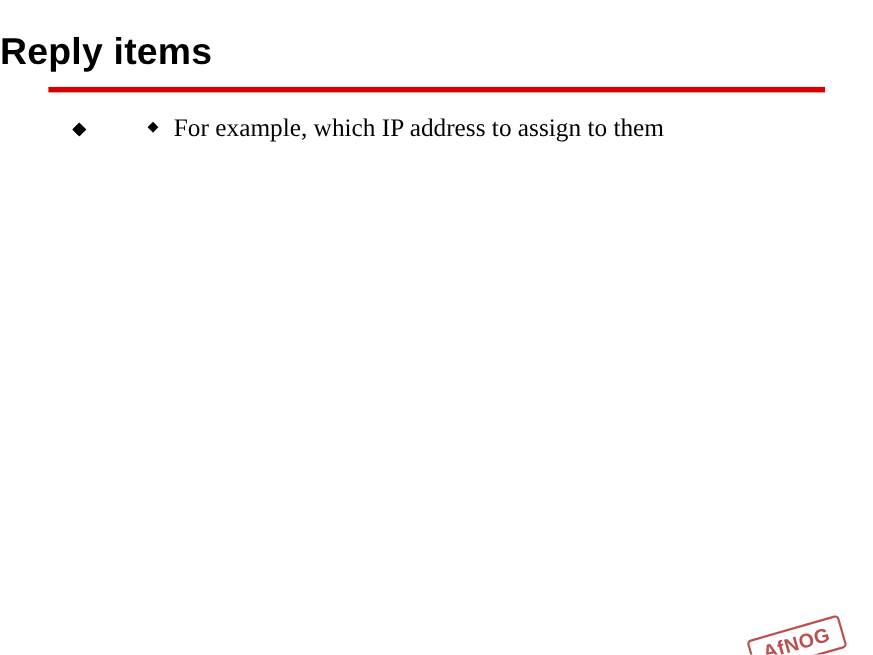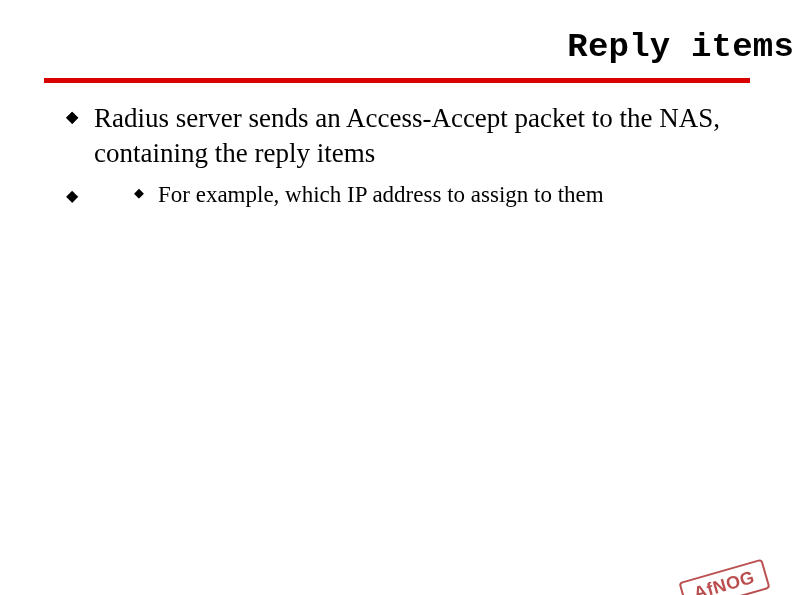--- a/index.html
+++ b/index.html
@@ -19,8 +19,8 @@
     box-sizing: border-box;
   }
   .title {
-    text-align: right;
-    font-family: Liberation Mono, monospace;
+    text-align: left;
+    font-family: Liberation Sans, sans-serif;
     font-size: 34px;
     font-weight: 600;
     margin-top: 28px;

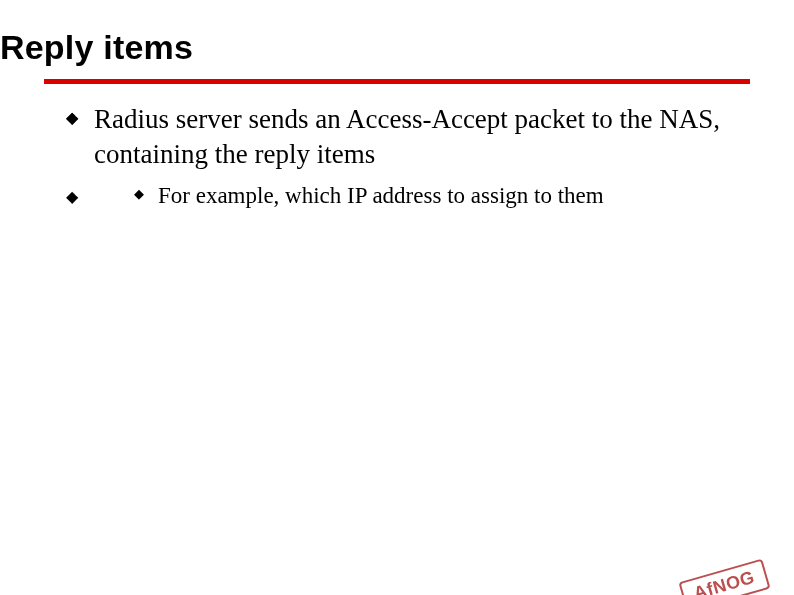--- a/index.html
+++ b/index.html
@@ -109,7 +109,6 @@
       </li>
       <li>
         <span class="bullet">◆</span>
-        <span>Radius server sends an Access-Accept packet to the NAS, containing the reply items</span>
       </li>
       <li>
         <span class="bullet">◆</span>

